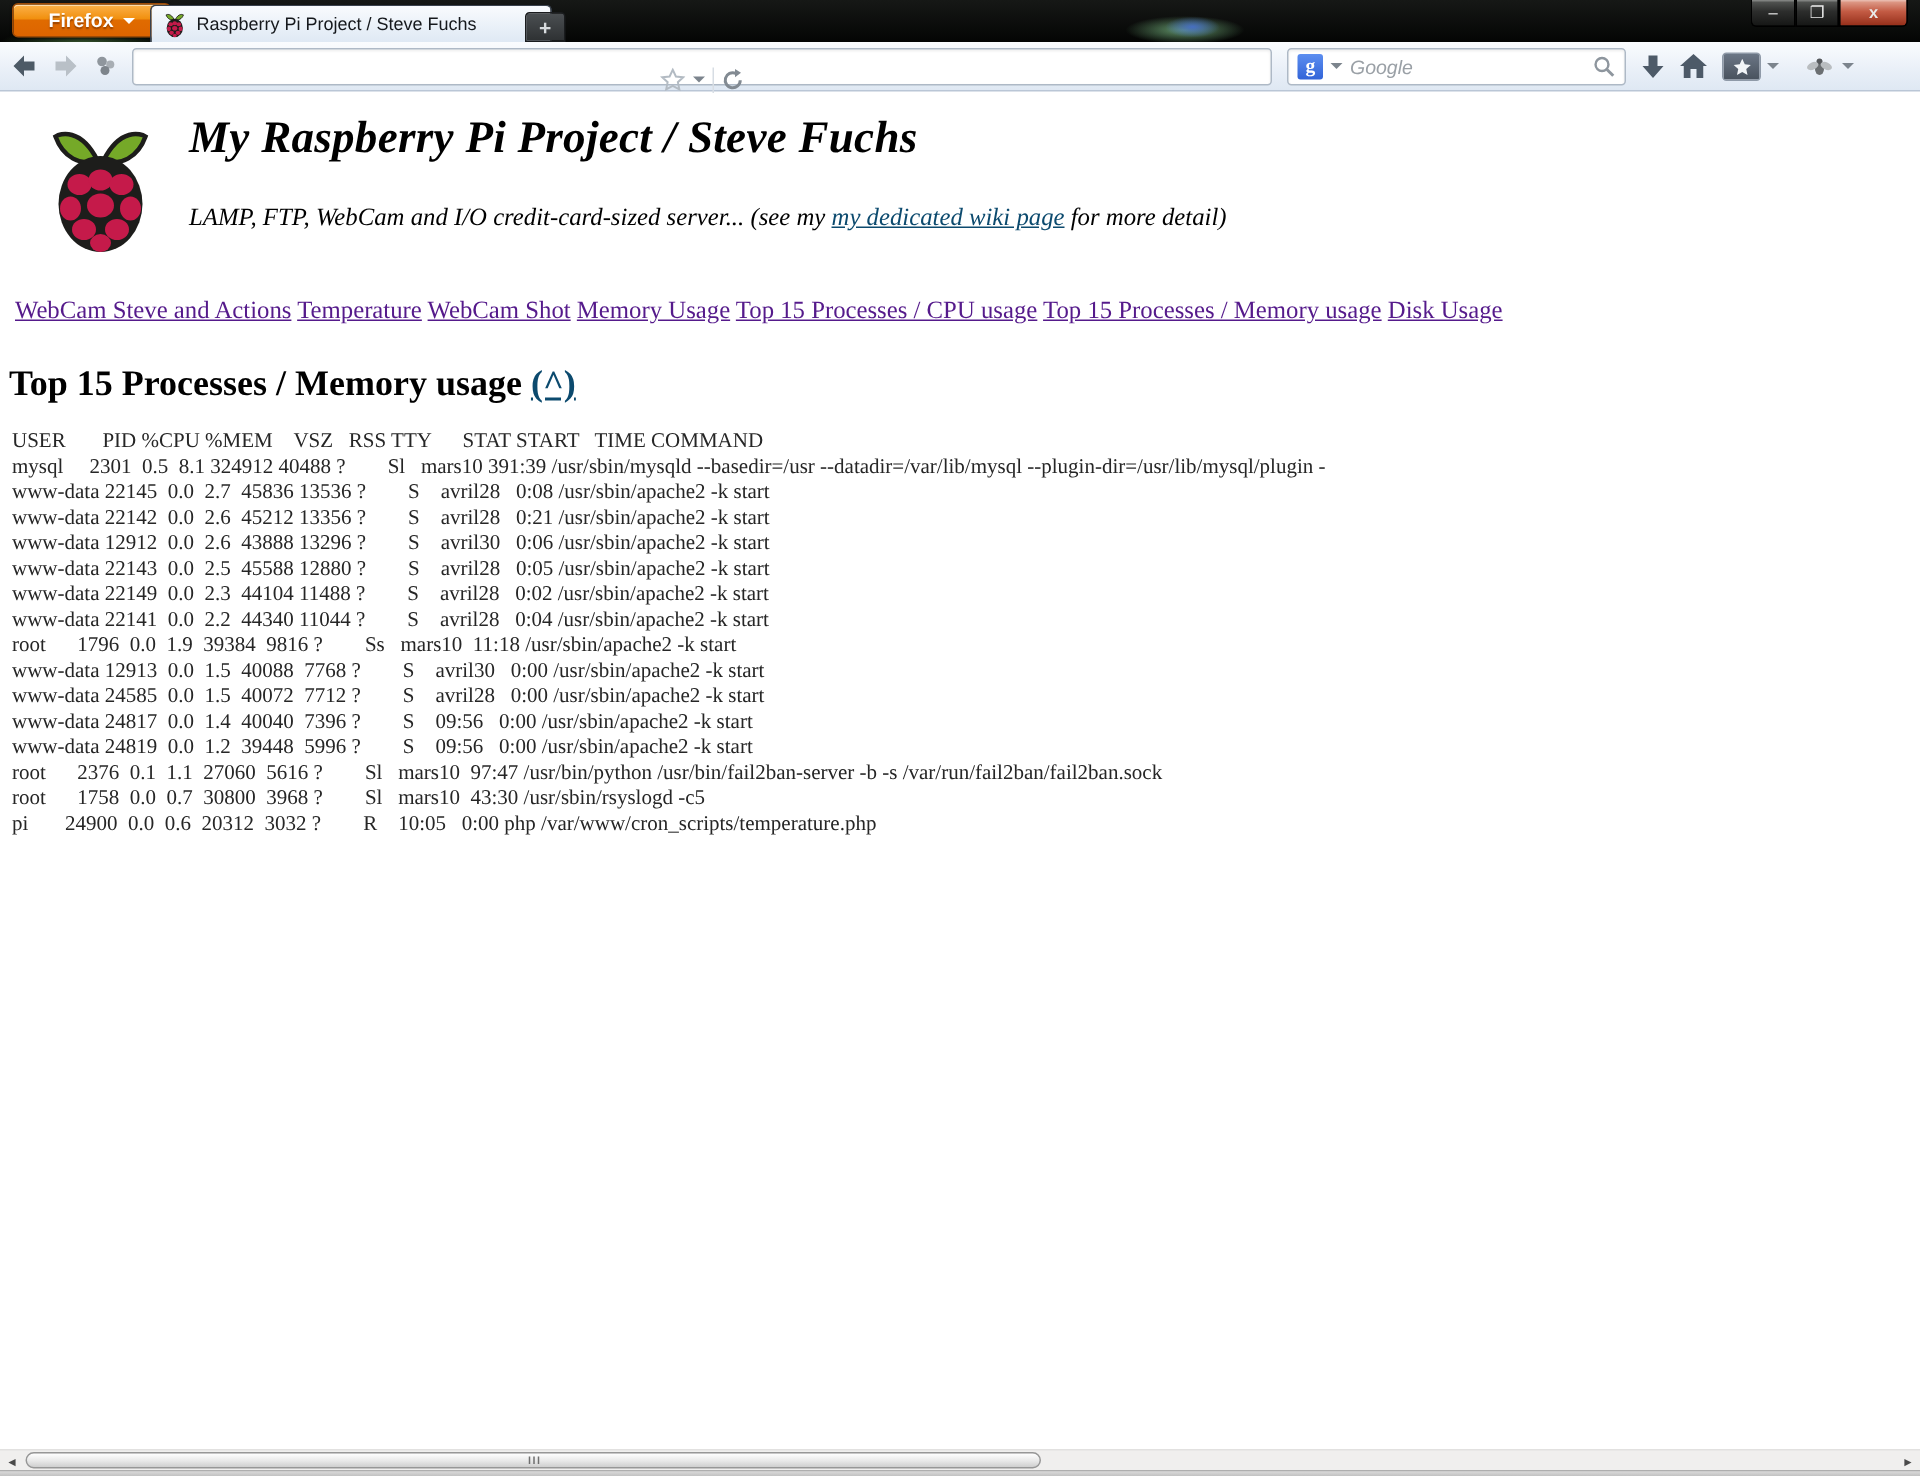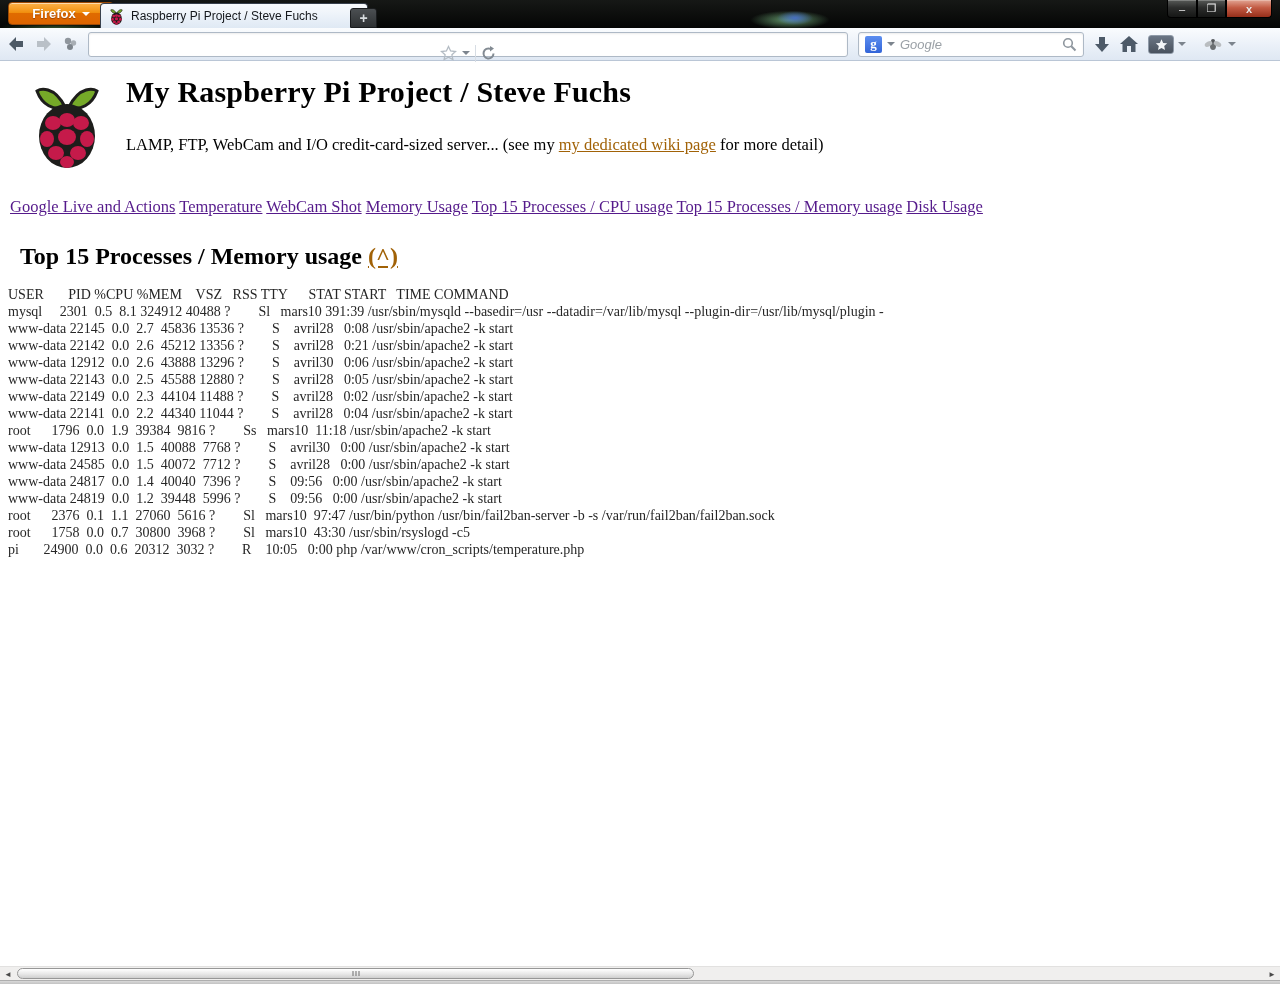--- a/index.html
+++ b/index.html
@@ -73,7 +73,7 @@
     font-family: "Liberation Serif", serif; color: #000; }
   .page-header { display: flex; padding: 14px 0 0 34px; }
   .logo { width: 66px; height: 88px; margin-top: 6px; flex: none; }
-  .header-text { margin-left: 26px; }
+  .header-text { margin-left: 26px; font-style: italic; }
   h1.page-title { font-size: 30px; font-weight: bold; margin: 0 0 24px; letter-spacing: .2px; }
   .intro-line { font-size: 16.5px; line-height: 24px; }
   a.blue { color: #a16207; text-decoration: underline; cursor: pointer; }

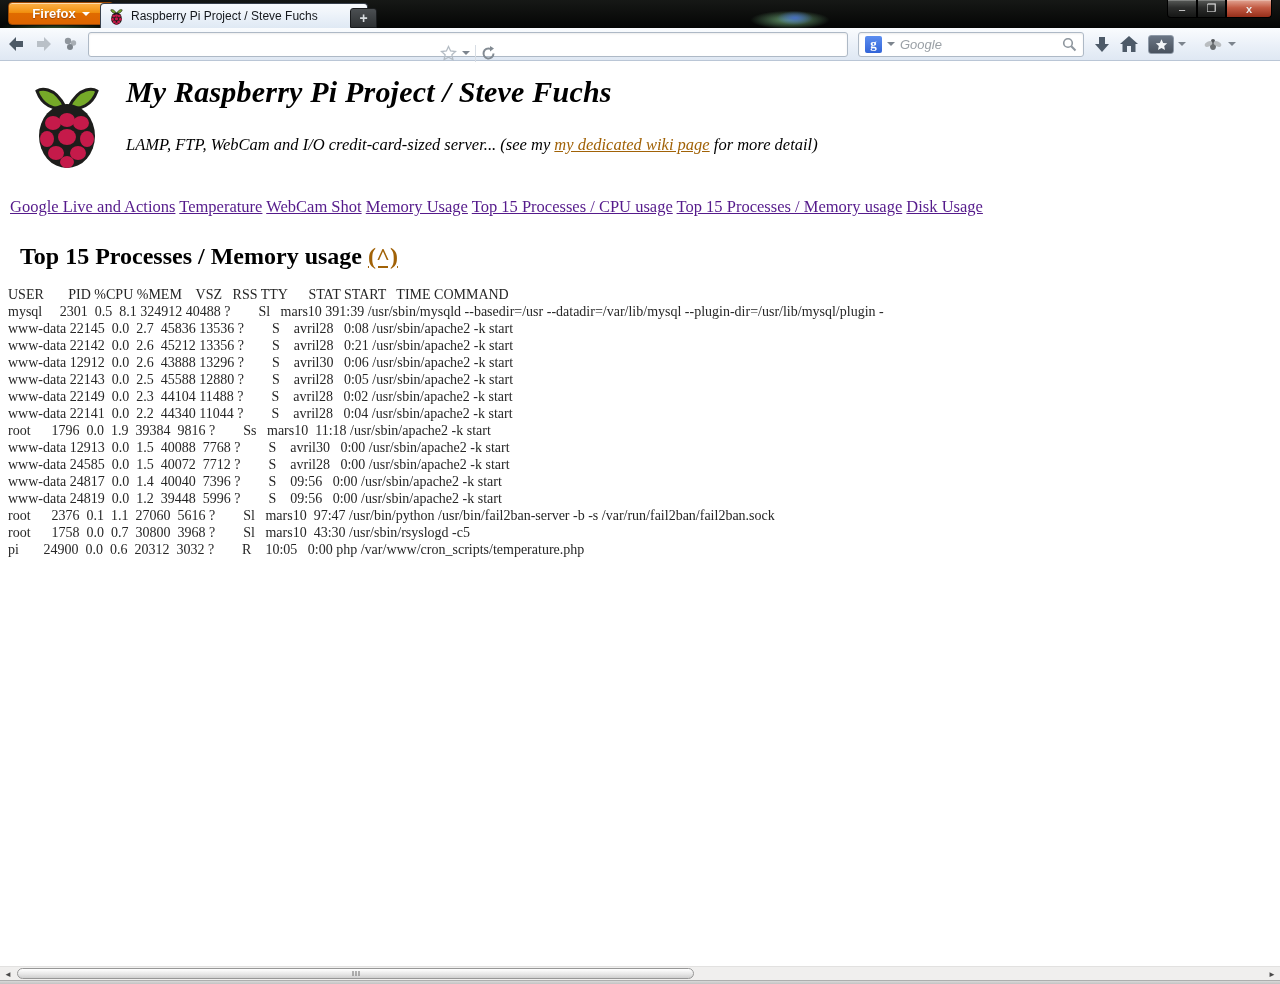--- a/index.html
+++ b/index.html
@@ -76,7 +76,7 @@
   .header-text { margin-left: 26px; font-style: italic; }
   h1.page-title { font-size: 30px; font-weight: bold; margin: 0 0 24px; letter-spacing: .2px; }
   .intro-line { font-size: 16.5px; line-height: 24px; }
-  a.blue { color: #a16207; text-decoration: underline; cursor: pointer; }
+  a.blue { color: #0c4a6e; text-decoration: underline; cursor: pointer; }
   .nav { margin: 28px 0 0 10px; font-size: 16.5px; }
   a.visited { color: #551a8b; text-decoration: underline; cursor: pointer; }
   h2.section-title { margin: 26px 0 0 20px; font-size: 24px; font-weight: bold; }

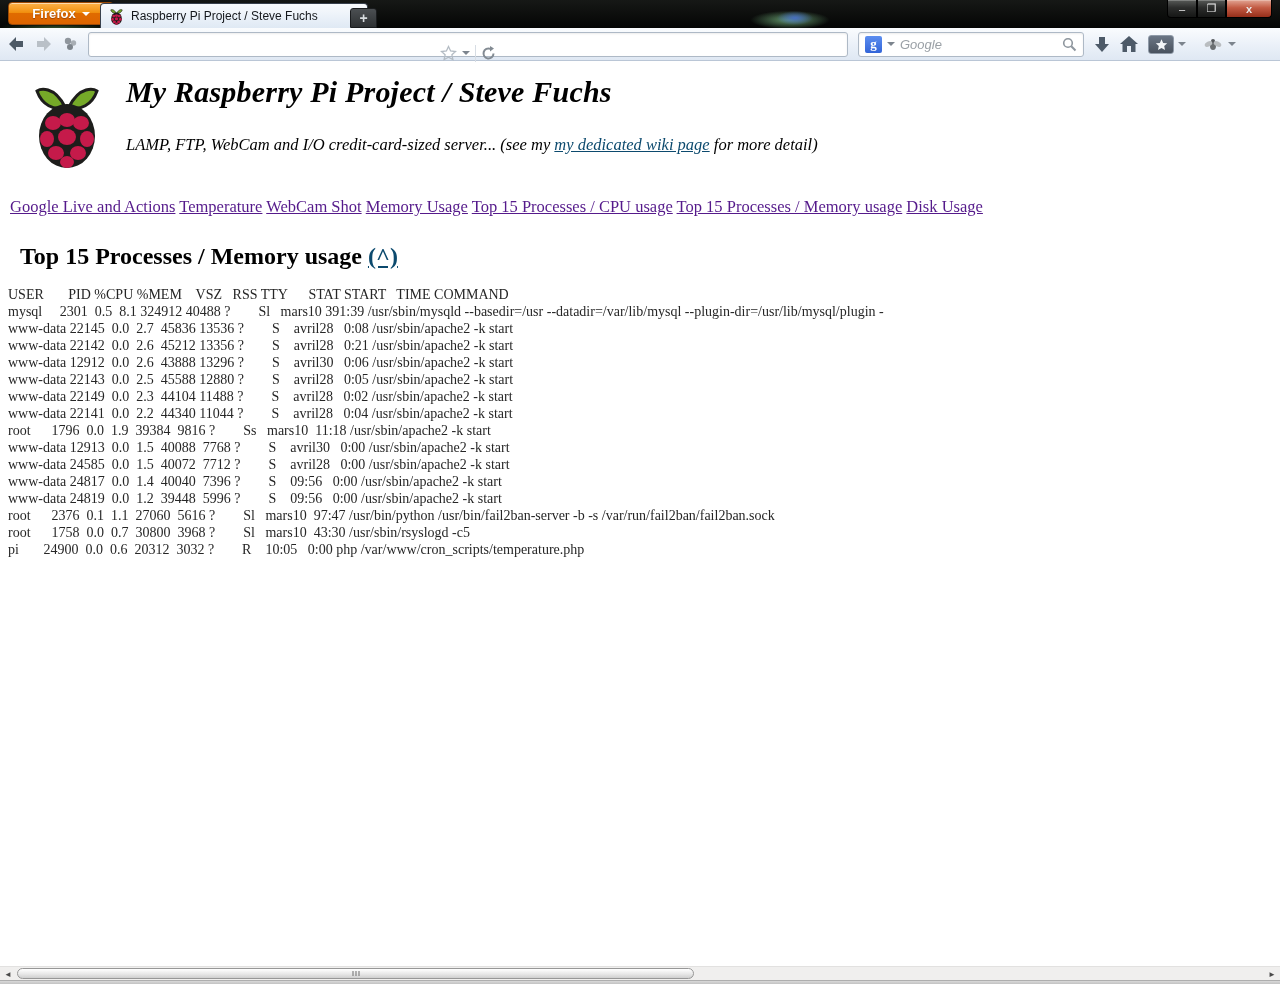--- a/index.html
+++ b/index.html
@@ -234,7 +234,7 @@
   </div>
 
   <div class="nav">
-    <a class="visited">Google Live and Actions</a>
+    <a class="visited">WebCam Steve and Actions</a>
     <a class="visited">Temperature</a>
     <a class="visited">WebCam Shot</a>
     <a class="visited">Memory Usage</a>

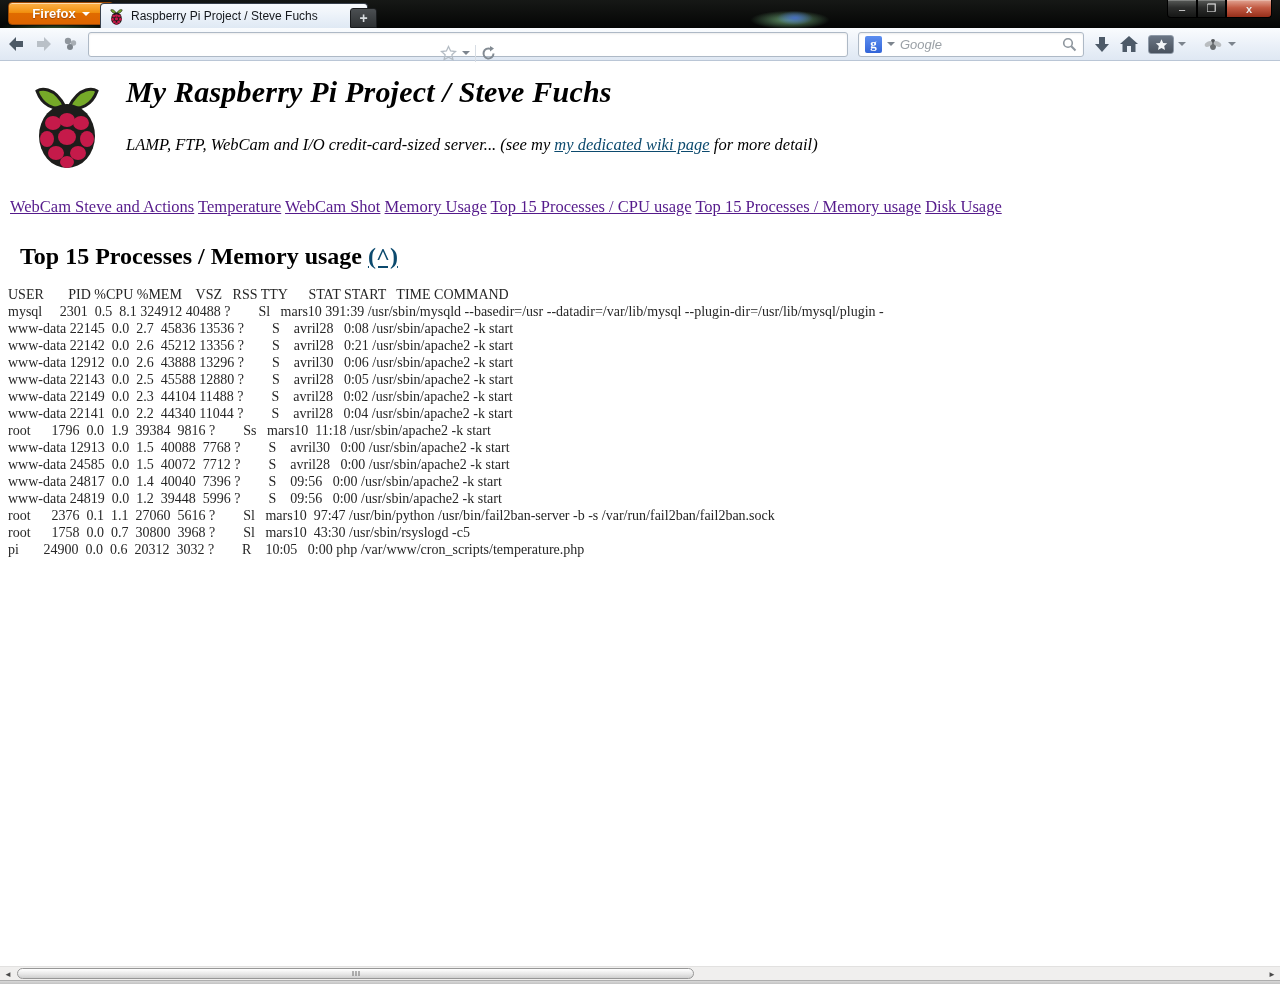--- a/index.html
+++ b/index.html
@@ -79,7 +79,7 @@
   a.blue { color: #0c4a6e; text-decoration: underline; cursor: pointer; }
   .nav { margin: 28px 0 0 10px; font-size: 16.5px; }
   a.visited { color: #551a8b; text-decoration: underline; cursor: pointer; }
-  h2.section-title { margin: 26px 0 0 20px; font-size: 24px; font-weight: bold; }
+  h2.section-title { margin: 26px 0 0 6px; font-size: 24px; font-weight: bold; }
   h2.section-title a.blue { font-weight: bold; }
   pre.ps { margin: 16px 0 0 8px; font-family: Liberation Serif, serif;
     font-size: 14px; line-height: 17px; color: #262626; white-space: pre; overflow: hidden; }

